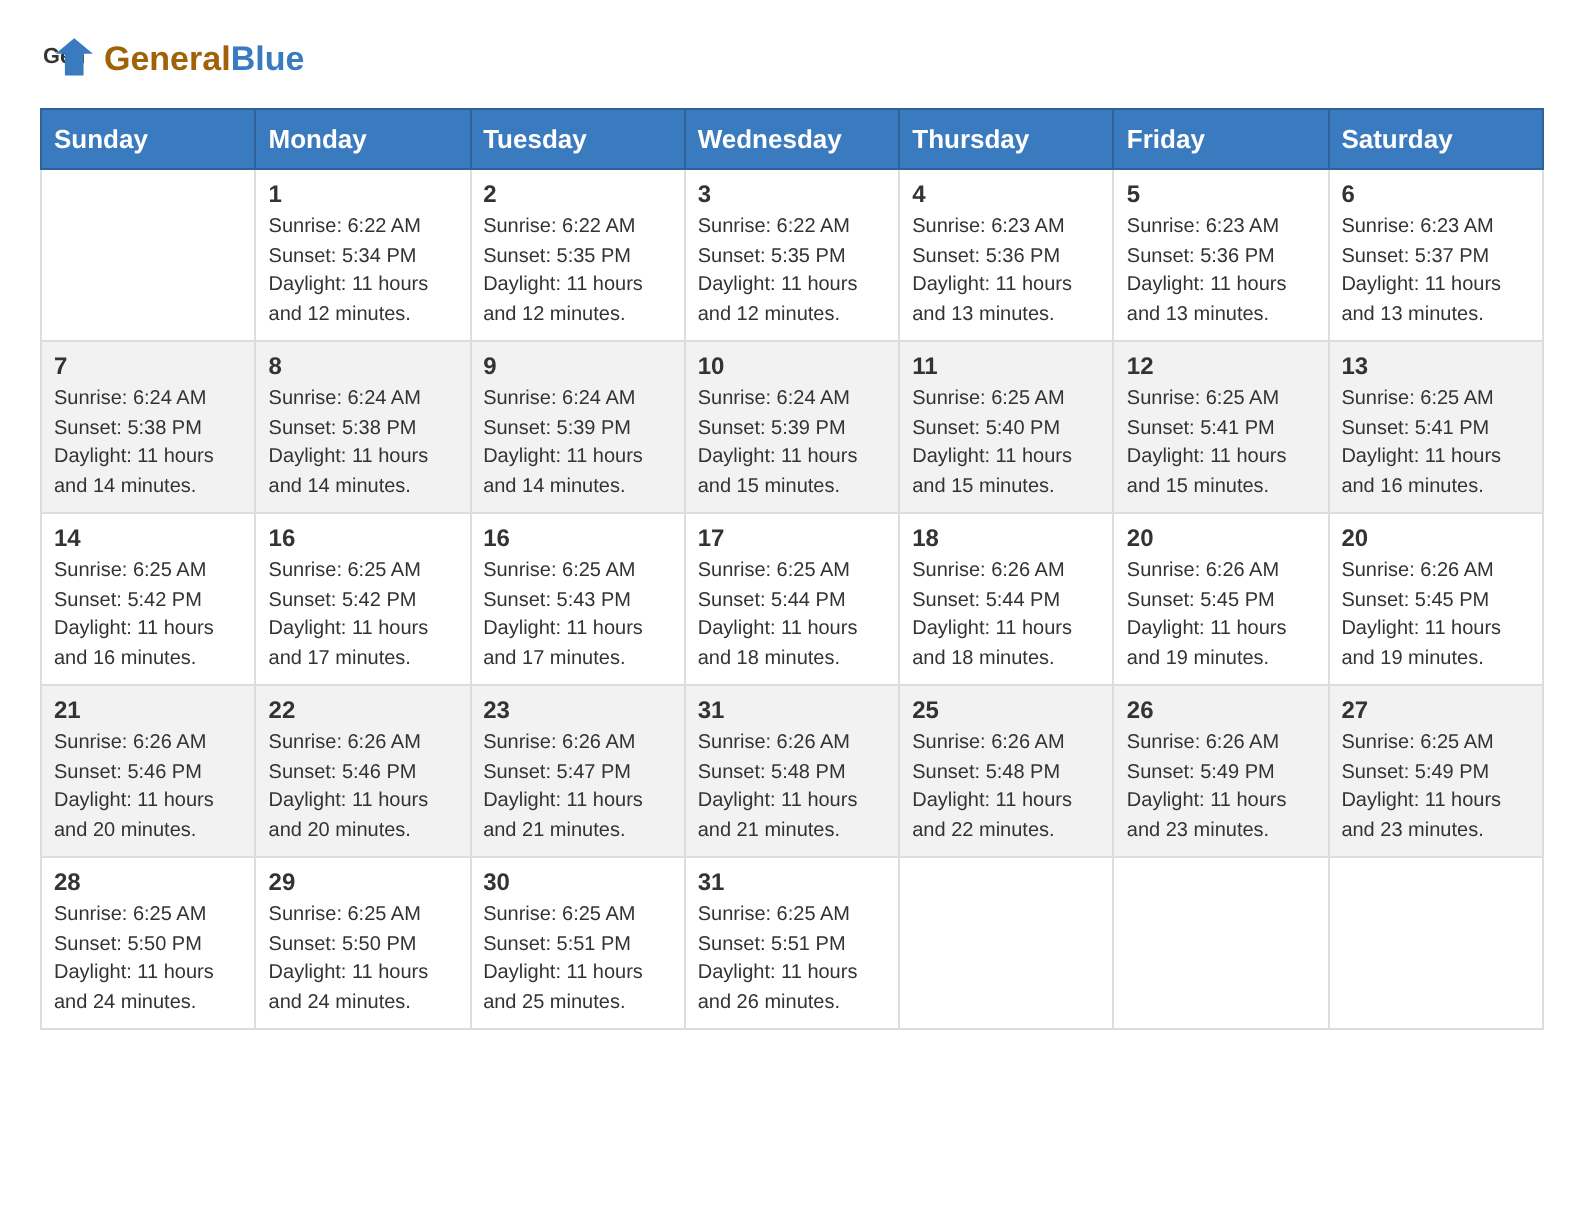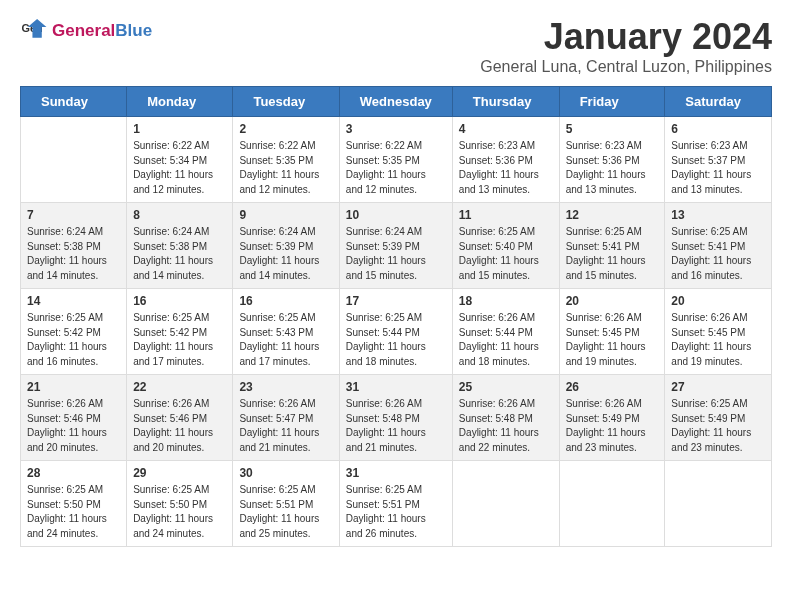--- a/index.html
+++ b/index.html
@@ -99,7 +99,7 @@
     </svg>
     <div>
       <div style="line-height:1">
-        <span style="font-size:17px;font-weight:bold;color:#be185d;">General</span><span style="font-size:17px;font-weight:bold;color:#3a7abf;text-align:right;">Blue</span>
+        <span style="font-size:17px;font-weight:bold;color:#a16207;">General</span><span style="font-size:17px;font-weight:bold;color:#3a7abf;text-align:right;">Blue</span>
       </div>
     </div>
   </div>

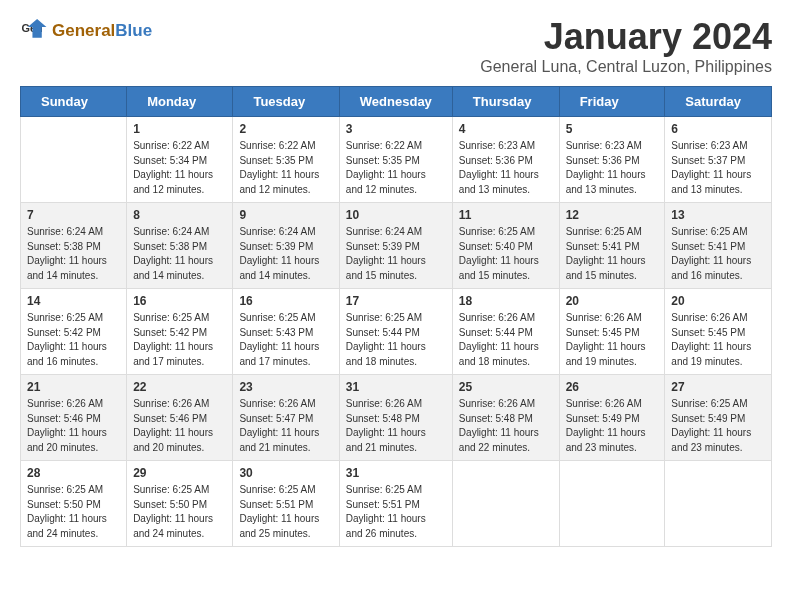--- a/index.html
+++ b/index.html
@@ -103,10 +103,6 @@
       </div>
     </div>
   </div>
-  <div class="title-block">
-    <div class="main-title">January 2024</div>
-    <div class="subtitle">General Luna, Central Luzon, Philippines</div>
-  </div>
 </div>
 
 <table>

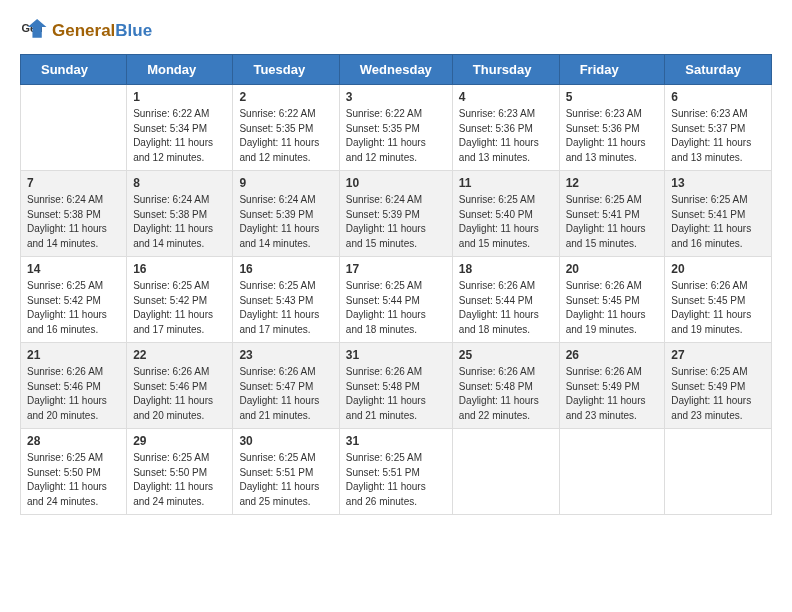--- a/index.html
+++ b/index.html
@@ -47,7 +47,7 @@
       color: #fff;
     }
     thead th {
-      padding: 7px 20px;
+      padding: 7px 6px;
       text-align: left;
       font-size: 13px;
       font-weight: bold;

